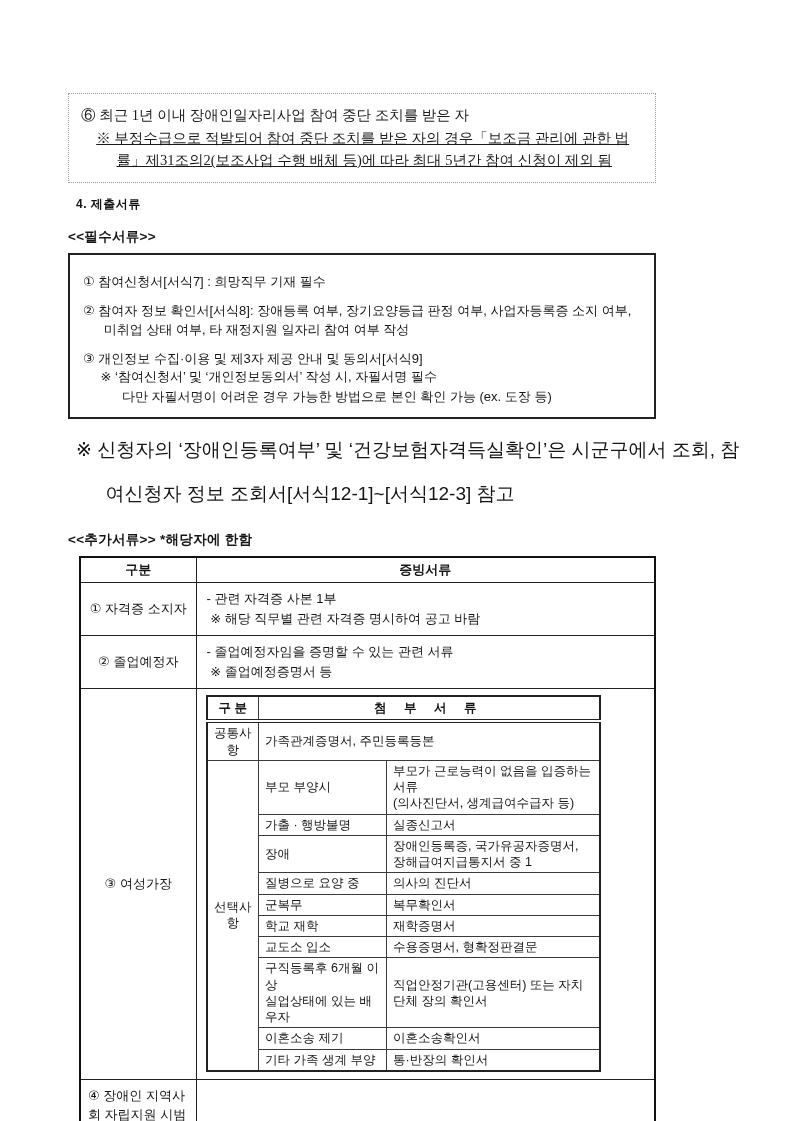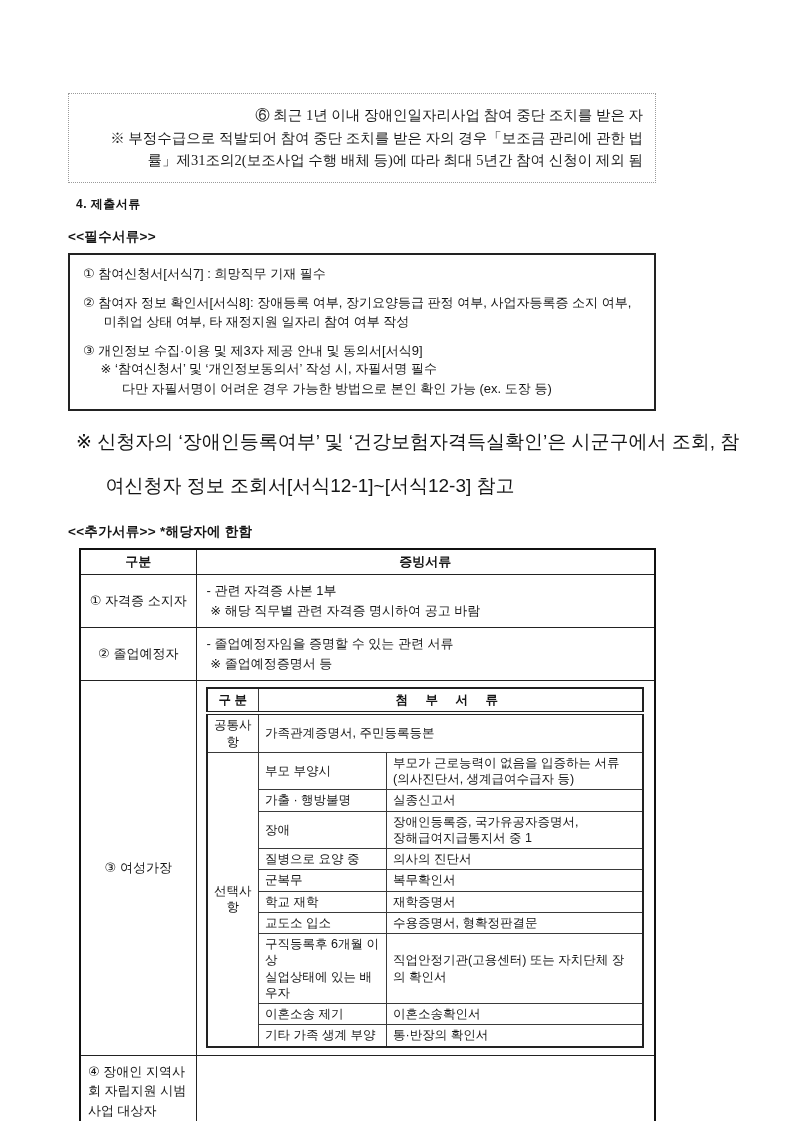--- a/index.html
+++ b/index.html
@@ -16,7 +16,7 @@
     border:1px dotted #9a9a9a;
     padding:9px 12px 10px 12px;
     font-family:"Liberation Serif","DejaVu Serif",serif;
-    font-size:14.5px;line-height:1.52;color:#1b1b1b;text-align:right;
+    font-size:14.5px;line-height:1.52;color:#1b1b1b;
   }
   .notice-line{margin:1px 0;}
   .n0{padding-left:1.45em;text-indent:-1.45em;}

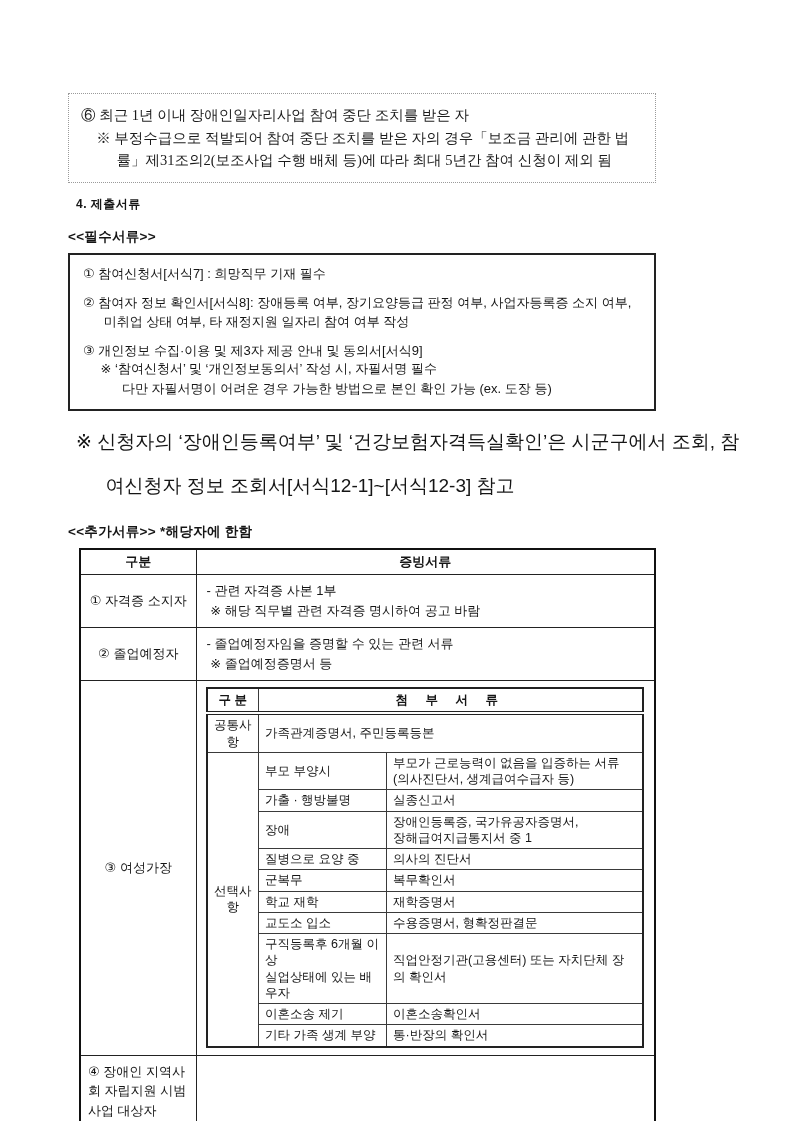--- a/index.html
+++ b/index.html
@@ -20,7 +20,7 @@
   }
   .notice-line{margin:1px 0;}
   .n0{padding-left:1.45em;text-indent:-1.45em;}
-  .n1{margin-left:1.05em;padding-left:1.4em;text-indent:-1.4em;}
+  .n1{margin-left:1.05em;padding-left:1.4em;text-indent:-1.4em;text-decoration:underline;}
 
   .section-title{font-size:12px;font-weight:bold;margin:13px 0 0 8px;letter-spacing:.5px;}
   .sub-heading{font-size:13.5px;font-weight:bold;margin:15px 0 7px 0;letter-spacing:.3px;}

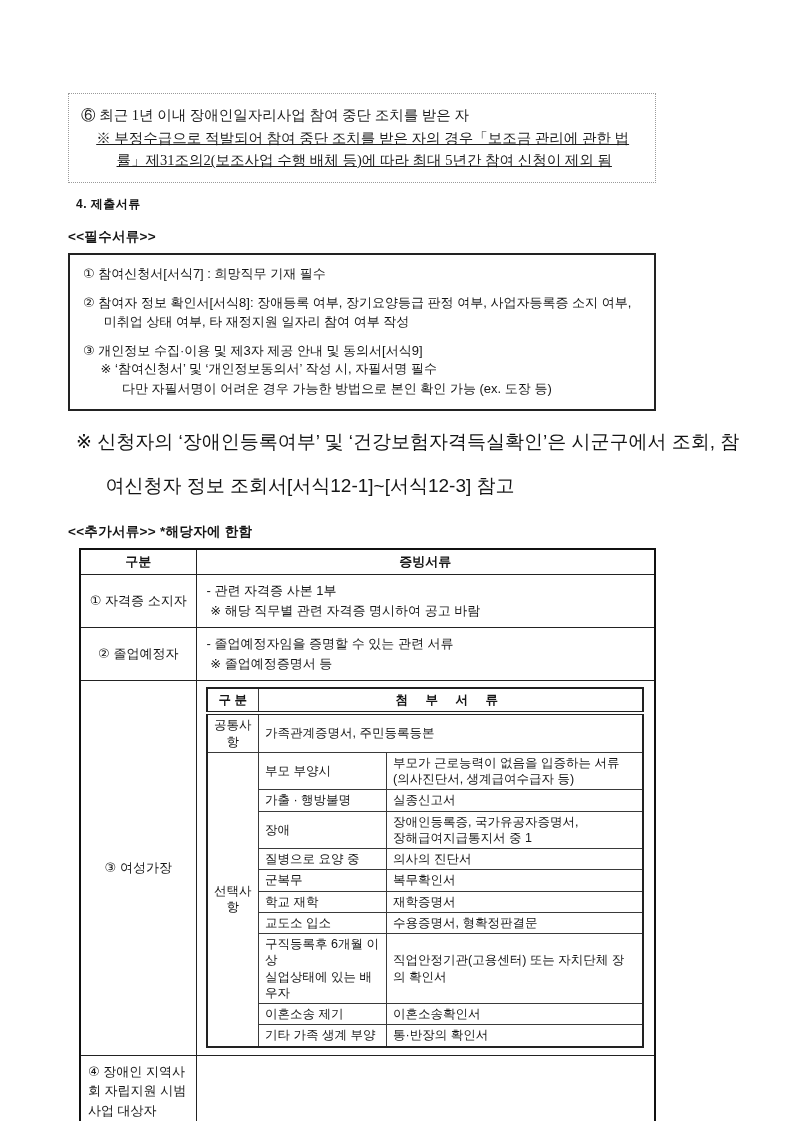--- a/index.html
+++ b/index.html
@@ -29,7 +29,7 @@
   .required-box{
     box-sizing:border-box;width:588px;
     border:2px solid #222;
-    padding:10px 13px 10px 13px;
+    padding:18px 13px 10px 13px;
     font-size:13px;line-height:1.45;
   }
   .req-item{margin:0 0 10px 0;padding-left:1.6em;text-indent:-1.6em;}

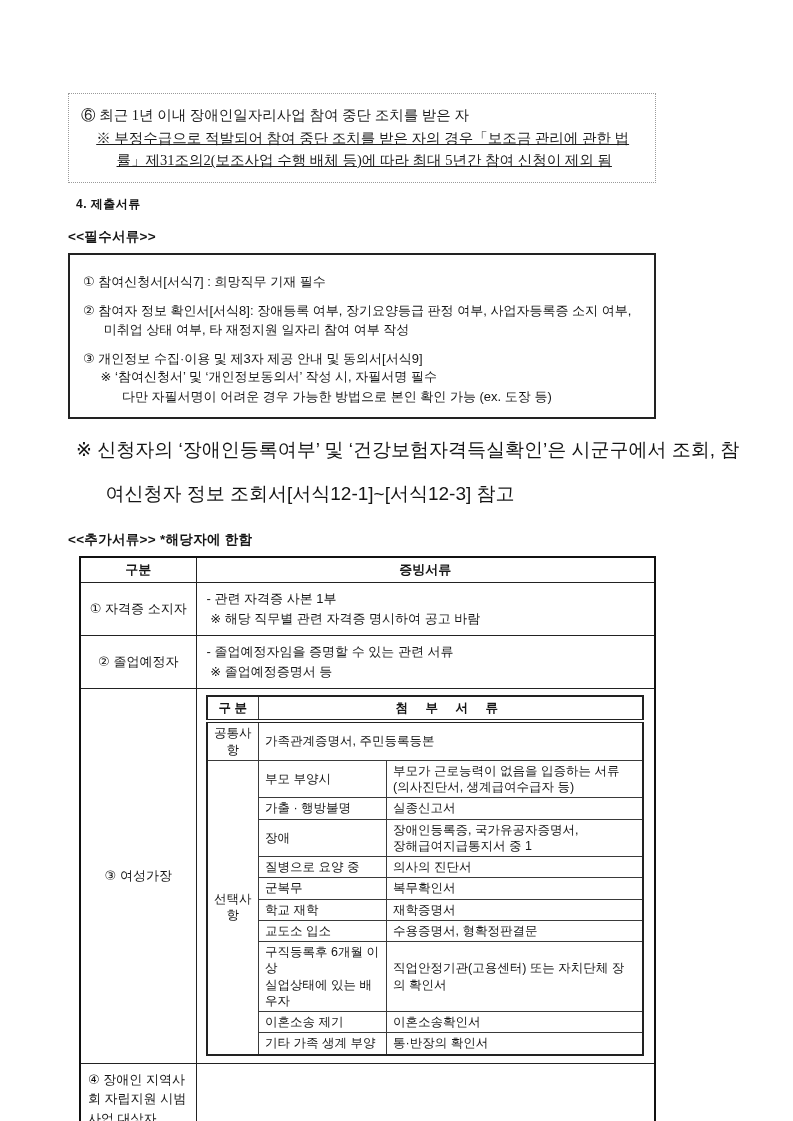--- a/index.html
+++ b/index.html
@@ -63,7 +63,7 @@
   
   table.inner{
     border-collapse:collapse;border:2px solid #222;
-    width:438px;font-size:12.5px;table-layout:fixed;
+    width:395px;font-size:12.5px;table-layout:fixed;
   }
   table.inner td,table.inner th{border:1px solid #3a3a3a;padding:2px 6px;line-height:1.3;vertical-align:middle;}
   table.inner th{font-weight:bold;text-align:center;padding:3px 2px;border-bottom:4px double #222;}

